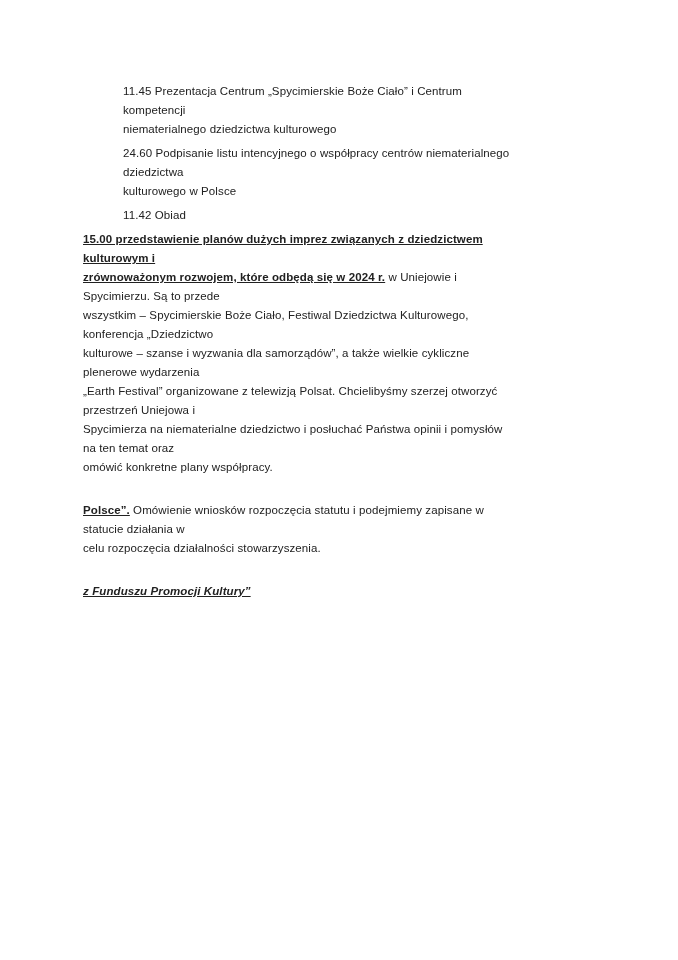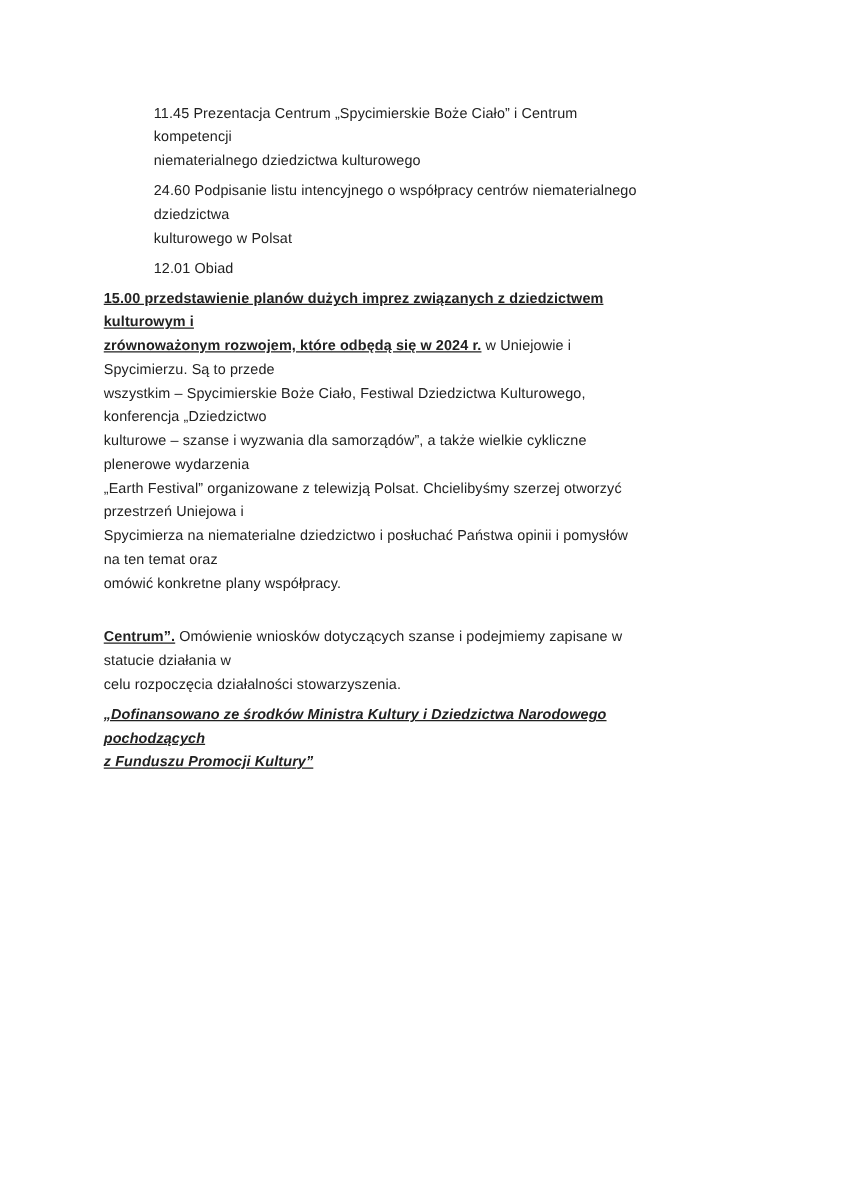--- a/index.html
+++ b/index.html
@@ -49,7 +49,7 @@
   <p class="doc-block indented"><span>11.45 Prezentacja Centrum „Spycimierskie Boże Ciało” i Centrum kompetencji</span><br><span>niematerialnego dziedzictwa kulturowego</span></p>
 
 
-  <p class="doc-block indented"><span>24.60 Podpisanie listu intencyjnego o współpracy centrów niematerialnego dziedzictwa</span><br><span>kulturowego w Polsat</span></p>
+  <p class="doc-block indented"><span>24.60 Podpisanie listu intencyjnego o współpracy centrów niematerialnego dziedzictwa</span><br><span>kulturowego w Polsce</span></p>
 
   <p class="doc-block indented"><span>12.01 Obiad</span></p>
 

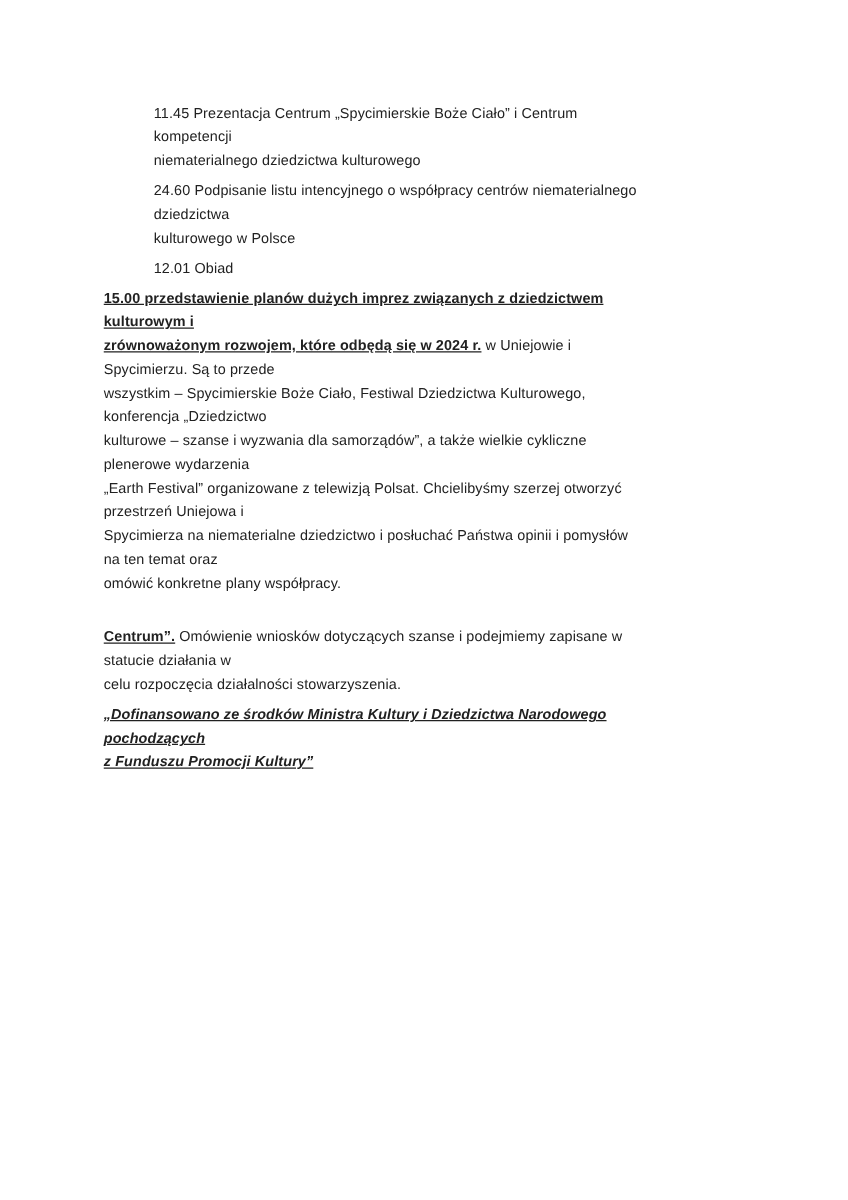--- a/index.html
+++ b/index.html
@@ -51,7 +51,7 @@
 
   <p class="doc-block indented"><span>24.60 Podpisanie listu intencyjnego o współpracy centrów niematerialnego dziedzictwa</span><br><span>kulturowego w Polsce</span></p>
 
-  <p class="doc-block indented"><span>12.01 Obiad</span></p>
+  <p class="doc-block indented"><span>11.42 Obiad</span></p>
 
   <p class="doc-block"><span class="bold">15.00 przedstawienie planów dużych imprez związanych z dziedzictwem kulturowym i</span><br><span class="bold">zrównoważonym rozwojem, które odbędą się w 2024 r.</span><span> w Uniejowie i Spycimierzu. Są to przede</span><br><span>wszystkim – Spycimierskie Boże Ciało, Festiwal Dziedzictwa Kulturowego, konferencja „Dziedzictwo</span><br><span>kulturowe – szanse i wyzwania dla samorządów”, a także wielkie cykliczne plenerowe wydarzenia</span><br><span>„Earth Festival” organizowane z telewizją Polsat. Chcielibyśmy szerzej otworzyć przestrzeń Uniejowa i</span><br><span>Spycimierza na niematerialne dziedzictwo i posłuchać Państwa opinii i pomysłów na ten temat oraz</span><br><span>omówić konkretne plany współpracy.</span></p>
 

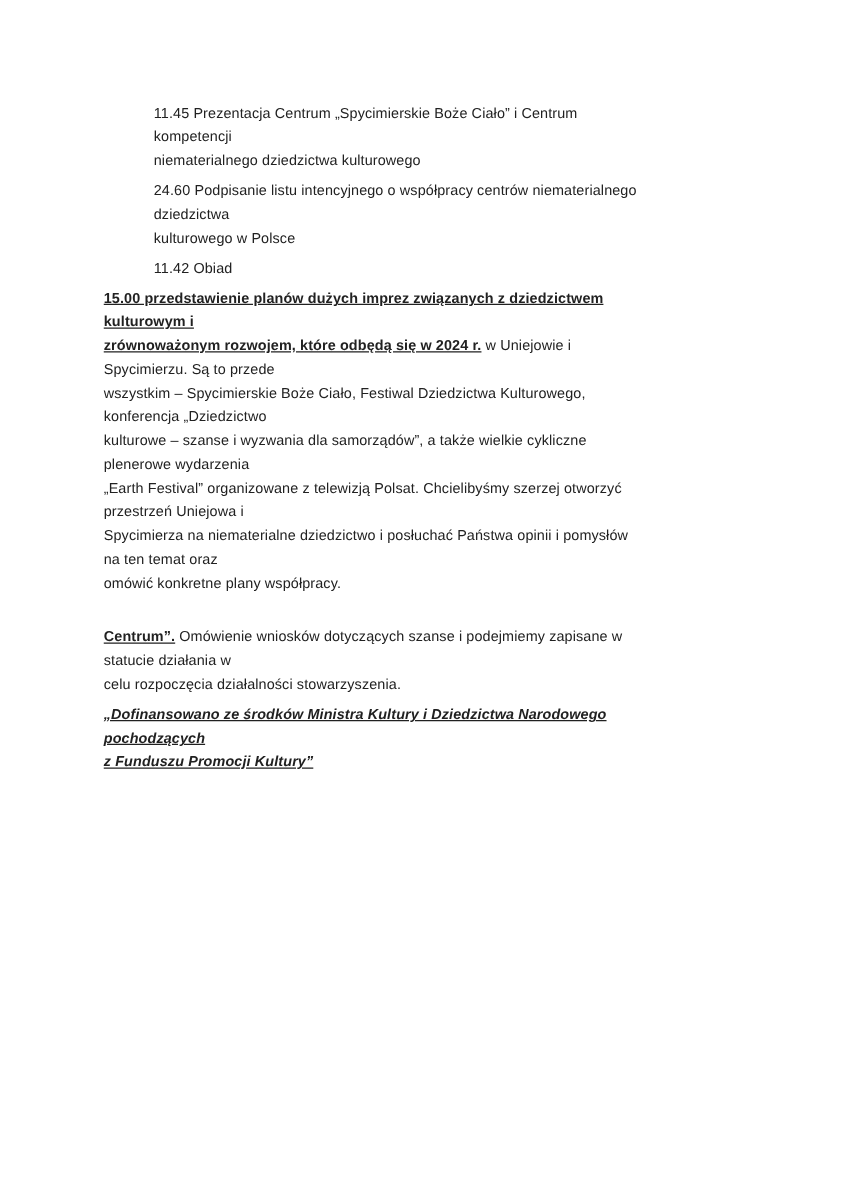--- a/index.html
+++ b/index.html
@@ -55,7 +55,7 @@
 
   <p class="doc-block"><span class="bold">15.00 przedstawienie planów dużych imprez związanych z dziedzictwem kulturowym i</span><br><span class="bold">zrównoważonym rozwojem, które odbędą się w 2024 r.</span><span> w Uniejowie i Spycimierzu. Są to przede</span><br><span>wszystkim – Spycimierskie Boże Ciało, Festiwal Dziedzictwa Kulturowego, konferencja „Dziedzictwo</span><br><span>kulturowe – szanse i wyzwania dla samorządów”, a także wielkie cykliczne plenerowe wydarzenia</span><br><span>„Earth Festival” organizowane z telewizją Polsat. Chcielibyśmy szerzej otworzyć przestrzeń Uniejowa i</span><br><span>Spycimierza na niematerialne dziedzictwo i posłuchać Państwa opinii i pomysłów na ten temat oraz</span><br><span>omówić konkretne plany współpracy.</span></p>
 
-  <p class="doc-block"><br><span class="bold">Centrum”.</span><span> Omówienie wniosków dotyczących szanse i podejmiemy zapisane w statucie działania w</span><br><span>celu rozpoczęcia działalności stowarzyszenia.</span></p>
+  <p class="doc-block"><br><span class="bold">Polsce”.</span><span> Omówienie wniosków dotyczących szanse i podejmiemy zapisane w statucie działania w</span><br><span>celu rozpoczęcia działalności stowarzyszenia.</span></p>
 
   <p class="doc-block funding-note"><span class="bold italic">„Dofinansowano ze środków Ministra Kultury i Dziedzictwa Narodowego pochodzących</span><br><span class="bold italic">z Funduszu Promocji Kultury”</span></p>
 

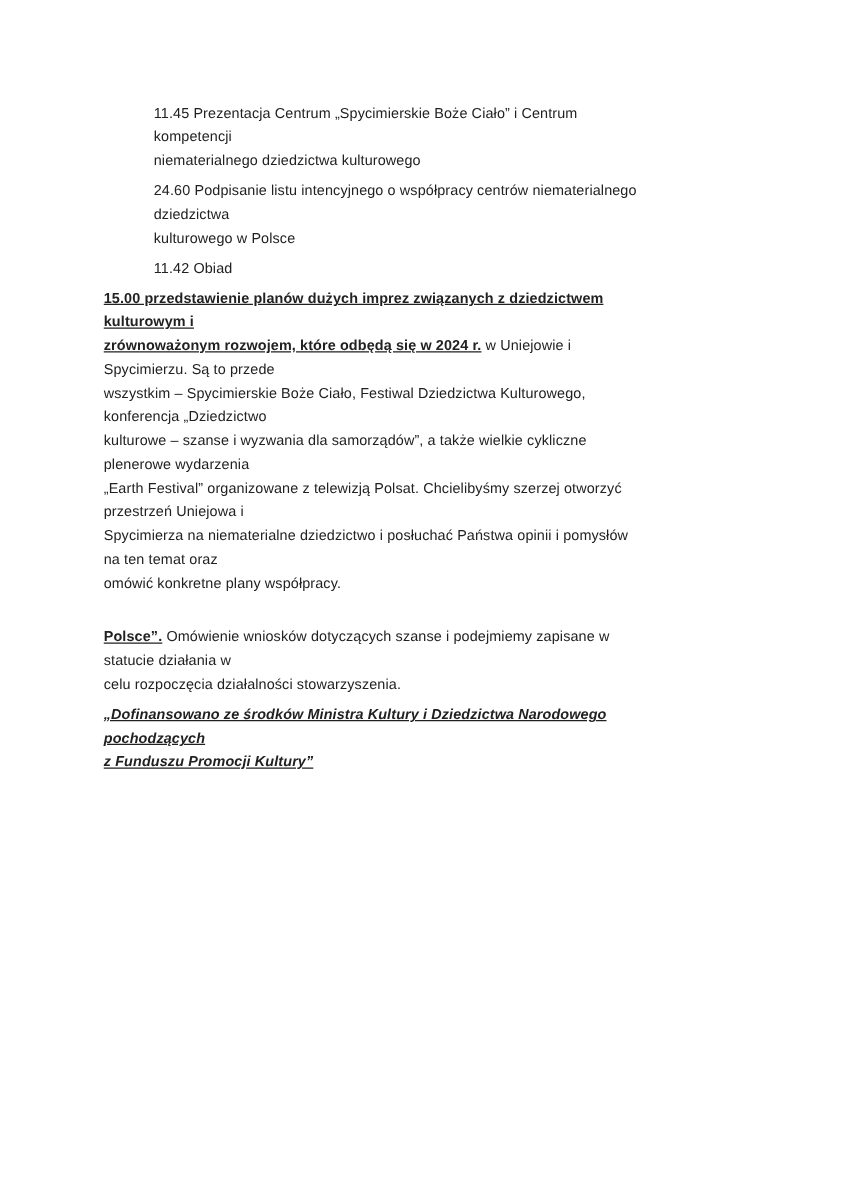--- a/index.html
+++ b/index.html
@@ -55,7 +55,7 @@
 
   <p class="doc-block"><span class="bold">15.00 przedstawienie planów dużych imprez związanych z dziedzictwem kulturowym i</span><br><span class="bold">zrównoważonym rozwojem, które odbędą się w 2024 r.</span><span> w Uniejowie i Spycimierzu. Są to przede</span><br><span>wszystkim – Spycimierskie Boże Ciało, Festiwal Dziedzictwa Kulturowego, konferencja „Dziedzictwo</span><br><span>kulturowe – szanse i wyzwania dla samorządów”, a także wielkie cykliczne plenerowe wydarzenia</span><br><span>„Earth Festival” organizowane z telewizją Polsat. Chcielibyśmy szerzej otworzyć przestrzeń Uniejowa i</span><br><span>Spycimierza na niematerialne dziedzictwo i posłuchać Państwa opinii i pomysłów na ten temat oraz</span><br><span>omówić konkretne plany współpracy.</span></p>
 
-  <p class="doc-block"><br><span class="bold">Polsce”.</span><span> Omówienie wniosków dotyczących szanse i podejmiemy zapisane w statucie działania w</span><br><span>celu rozpoczęcia działalności stowarzyszenia.</span></p>
+  <p class="doc-block"><br><span class="bold">Polsce”.</span><span> Omówienie wniosków rozpoczęcia statutu i podejmiemy zapisane w statucie działania w</span><br><span>celu rozpoczęcia działalności stowarzyszenia.</span></p>
 
   <p class="doc-block funding-note"><span class="bold italic">„Dofinansowano ze środków Ministra Kultury i Dziedzictwa Narodowego pochodzących</span><br><span class="bold italic">z Funduszu Promocji Kultury”</span></p>
 

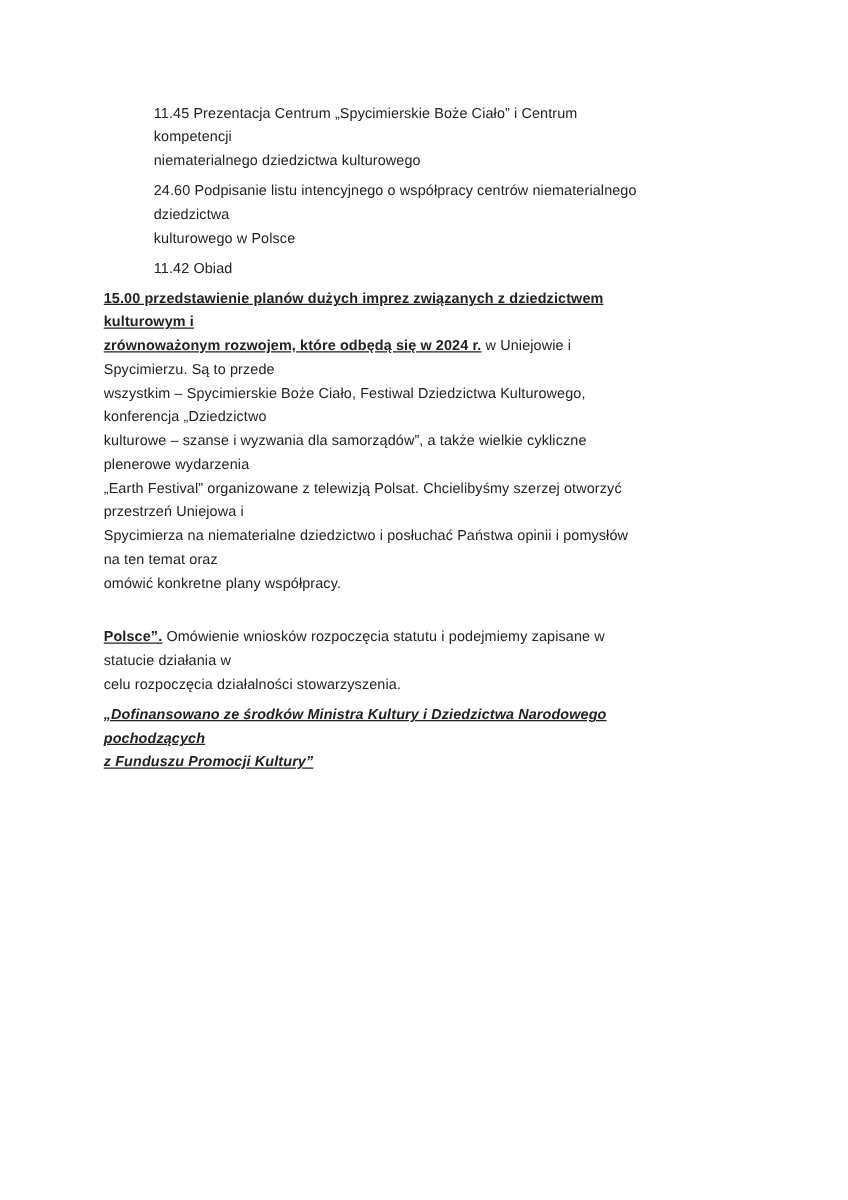--- a/index.html
+++ b/index.html
@@ -57,7 +57,7 @@
 
   <p class="doc-block"><br><span class="bold">Polsce”.</span><span> Omówienie wniosków rozpoczęcia statutu i podejmiemy zapisane w statucie działania w</span><br><span>celu rozpoczęcia działalności stowarzyszenia.</span></p>
 
-  <p class="doc-block funding-note"><span class="bold italic">„Dofinansowano ze środków Ministra Kultury i Dziedzictwa Narodowego pochodzących</span><br><span class="bold italic">z Funduszu Promocji Kultury”</span></p>
+  <p class="doc-block funding-note"><br><span class="bold italic">z Funduszu Promocji Kultury”</span></p>
 
 </div>
 

